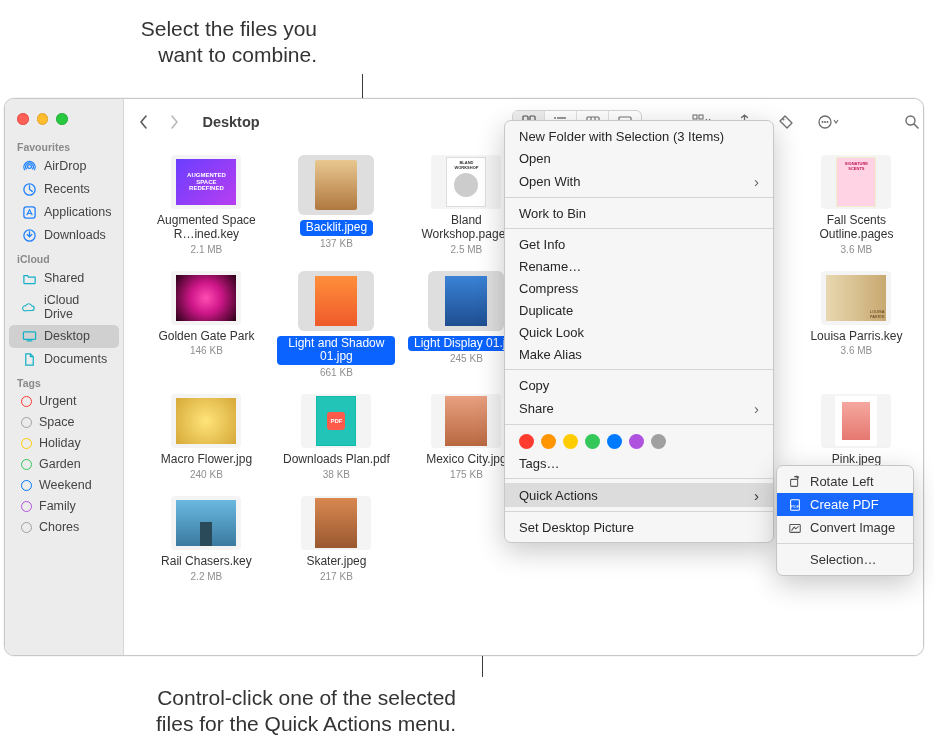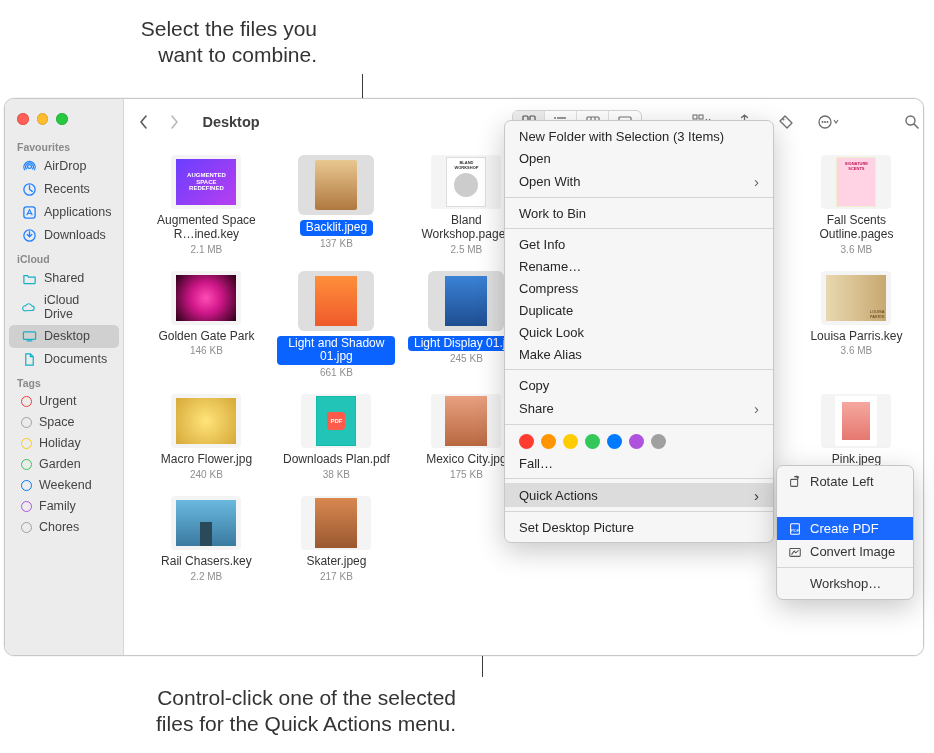--- a/index.html
+++ b/index.html
@@ -587,7 +587,7 @@
       <div class="sw" style="background:#a0a0a0;"></div>
     </div>
     <div class="mi">
-      <span>Fall…</span>
+      <span>Tags…</span>
     </div>
     <div class="sep"></div>
     <div class="mi hl">

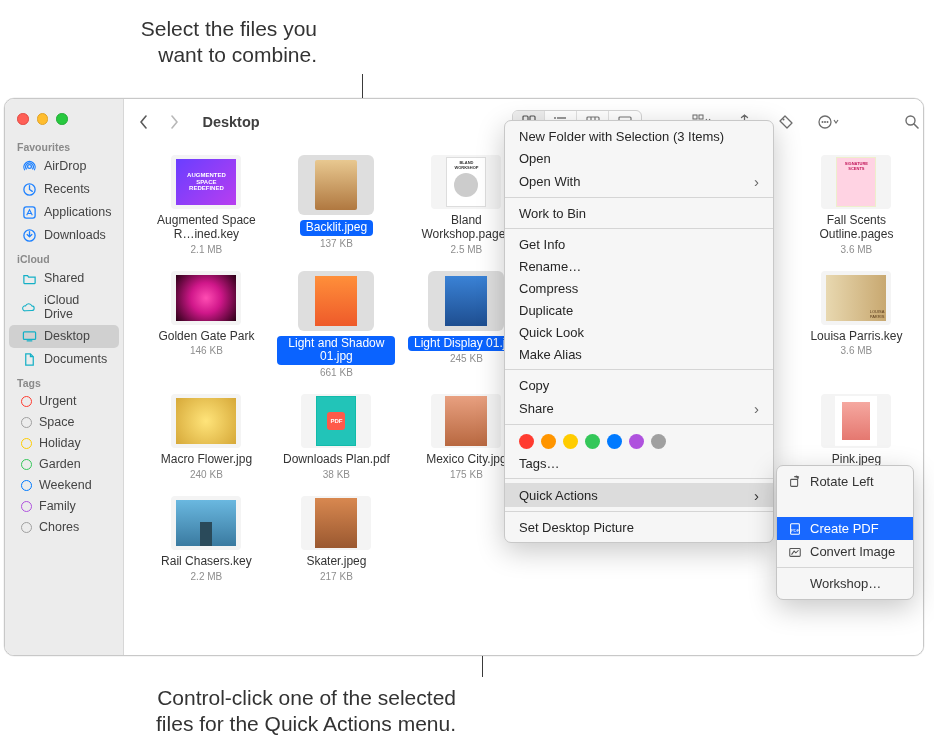--- a/index.html
+++ b/index.html
@@ -169,7 +169,7 @@
     padding:3.5px 10px;
     display:flex; align-items:center; gap:7px;
   }
-  .submenu .smi.sel { background:#1868ff; color:#fff;margin-top:24px; }
+  .submenu .smi.sel { background:#1868ff; color:#fff; }
   .submenu .sep { height:1px; background:#d5d5d5; margin:4px 0; }
   .chev { font-size:11px; color:#666; }
   .chev::before { content:"›"; font-size:15px; }

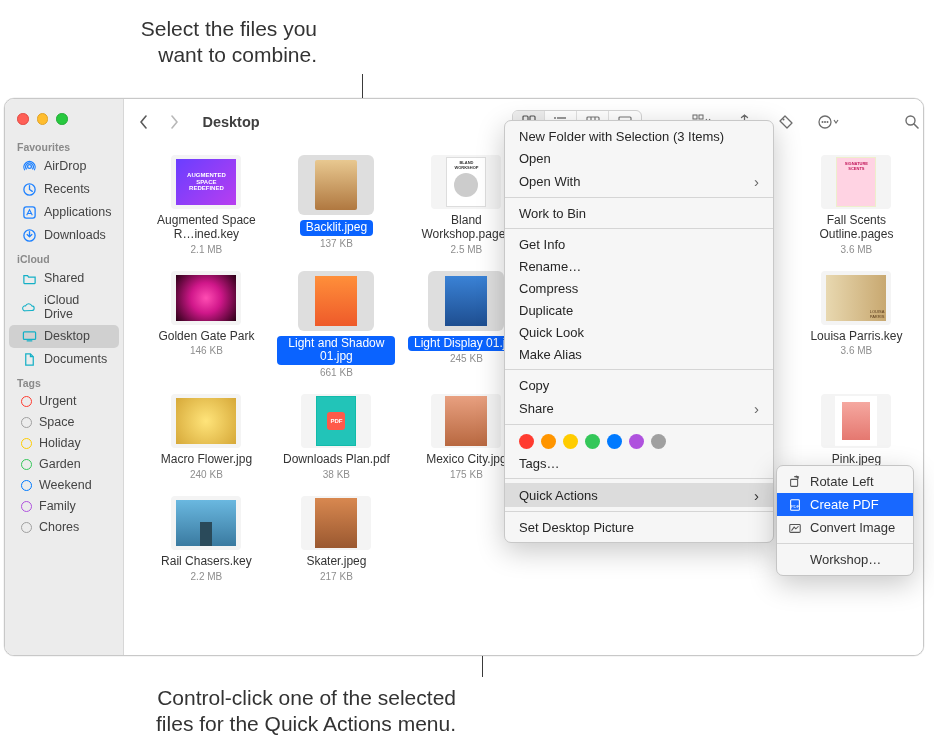--- a/index.html
+++ b/index.html
@@ -631,7 +631,7 @@
     <div class="sep"></div>
     <div class="smi">
       <span class="sicon"></span>
-      <span>Workshop…</span>
+      <span>Selection…</span>
     </div>
   </div>
 

